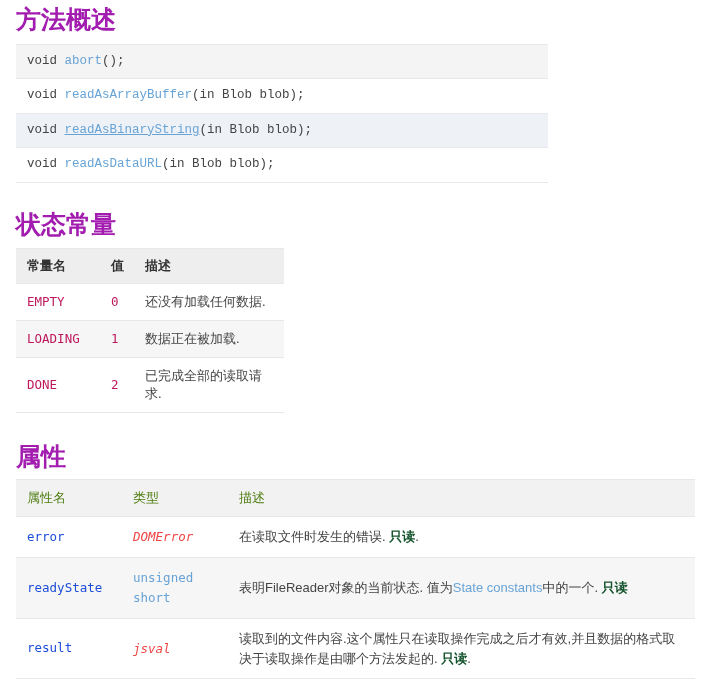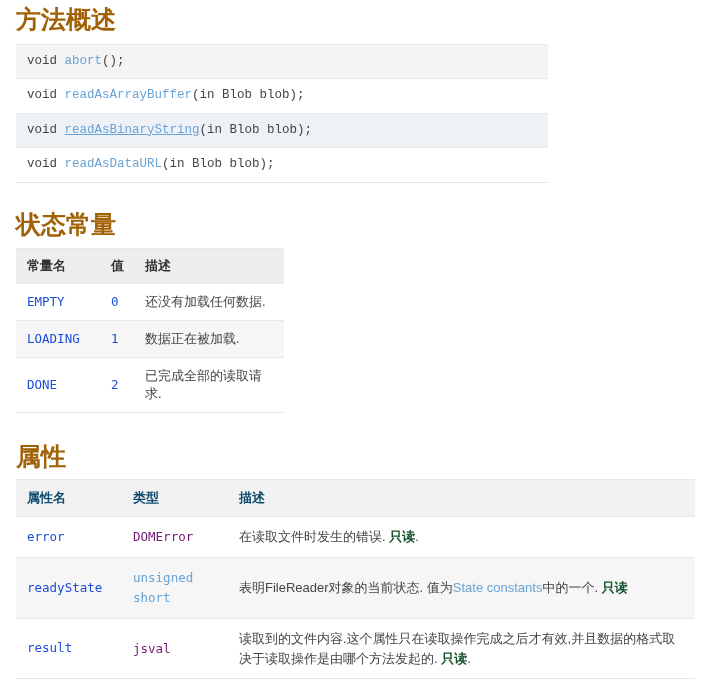--- a/index.html
+++ b/index.html
@@ -25,7 +25,7 @@
     font-size: 25px;
     line-height: 1.1;
     font-weight: bold;
-    color: #a16207;
+    color: #a21caf;
     margin: 0 0 10px 0;
     letter-spacing: 0px;
   }

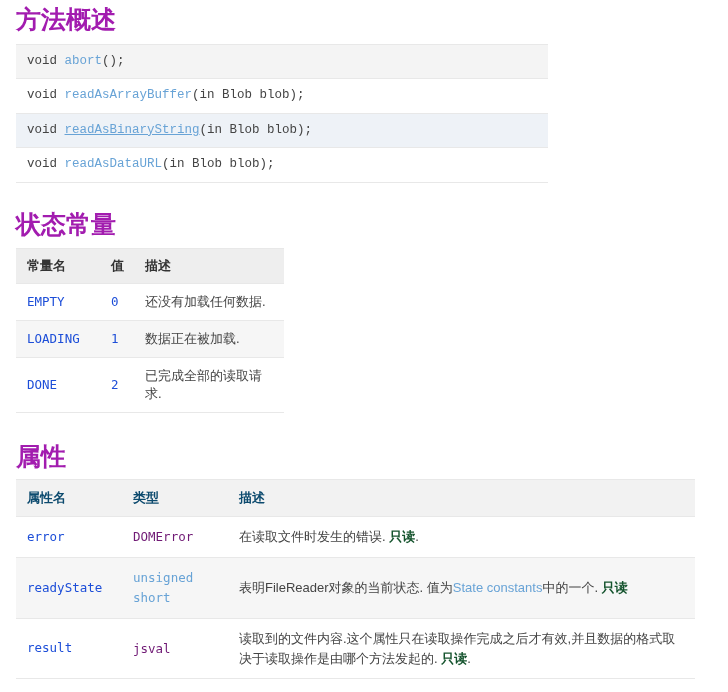--- a/index.html
+++ b/index.html
@@ -90,7 +90,7 @@
   .state-table td.mono {
     font-family: "DejaVu Sans Mono", "Liberation Mono", monospace;
     font-size: 12.5px;
-    color: #1d4ed8;
+    color: #be185d;
   }
   .state-table tbody tr:nth-child(even) td { background: #f6f6f6; }
   .state-table col.c-name { width: 84px; }

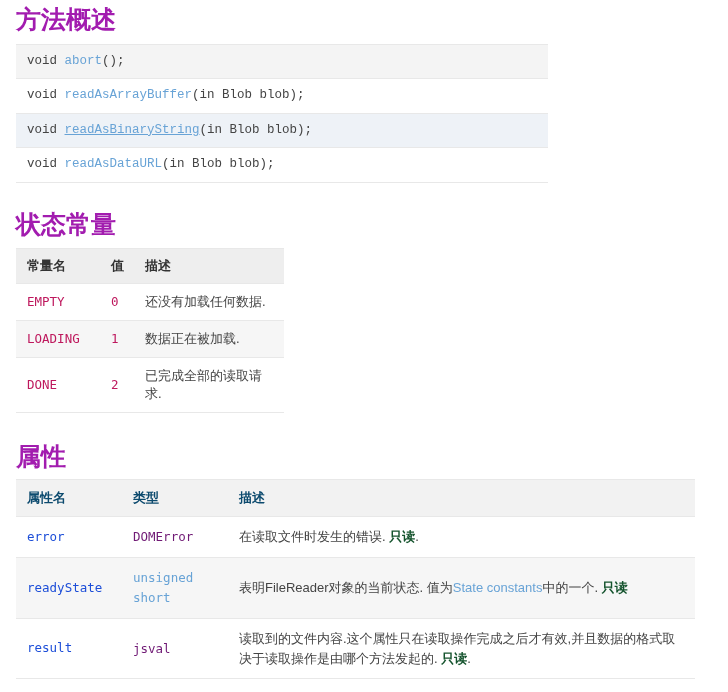--- a/index.html
+++ b/index.html
@@ -103,8 +103,8 @@
   }
   .props-table th {
     background: #f2f2f2;
-    color: #0c4a6e;
-    font-weight: bold;
+    color: #4d7c0f;
+    font-weight: normal;
     font-size: 13px;
     padding: 9px 10px 9px 11px;
     border-bottom: 2px solid #dcdcdc;

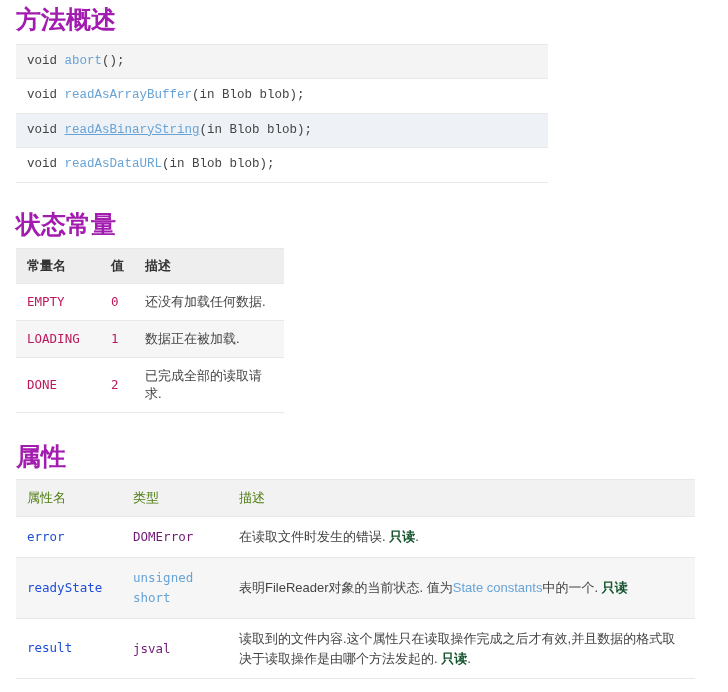--- a/index.html
+++ b/index.html
@@ -142,8 +142,9 @@
     text-decoration: underline;
   }
   a.lnk-red {
-    color: #701a75;
+    color: #ef4444;
     text-decoration: none;
+    font-style: italic;
   }
   a.lnk-strong {
     color: #14532d;

